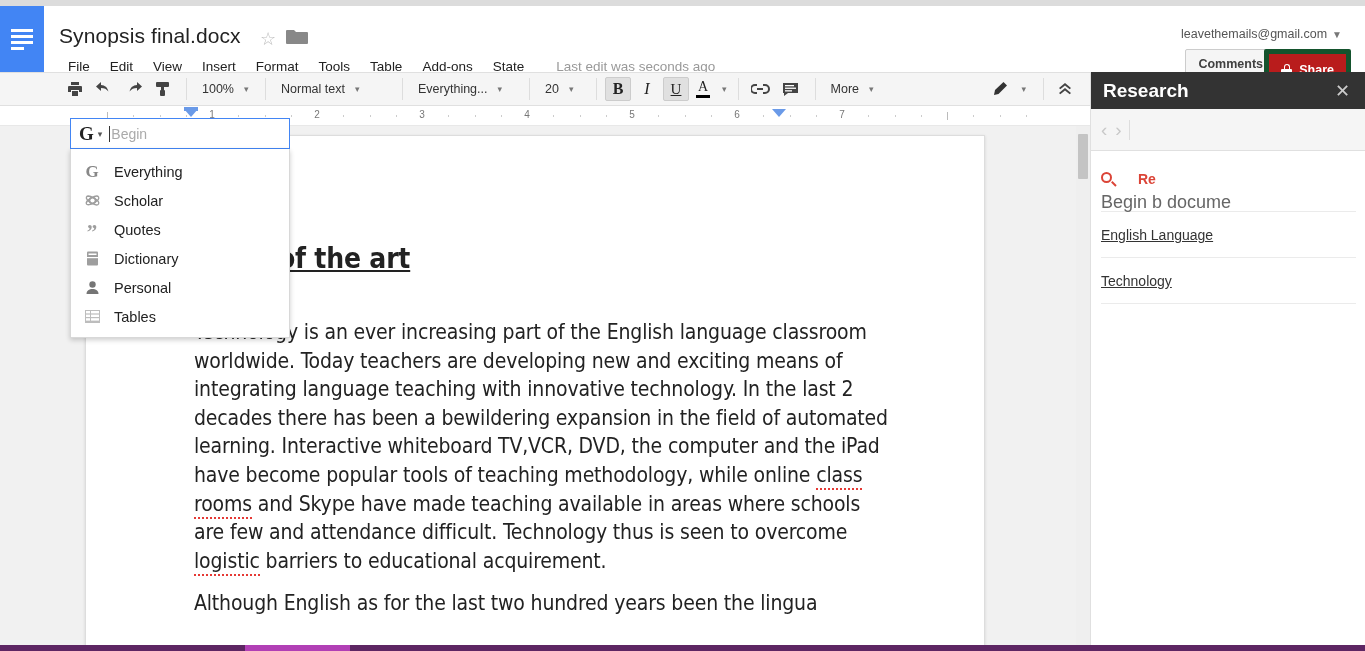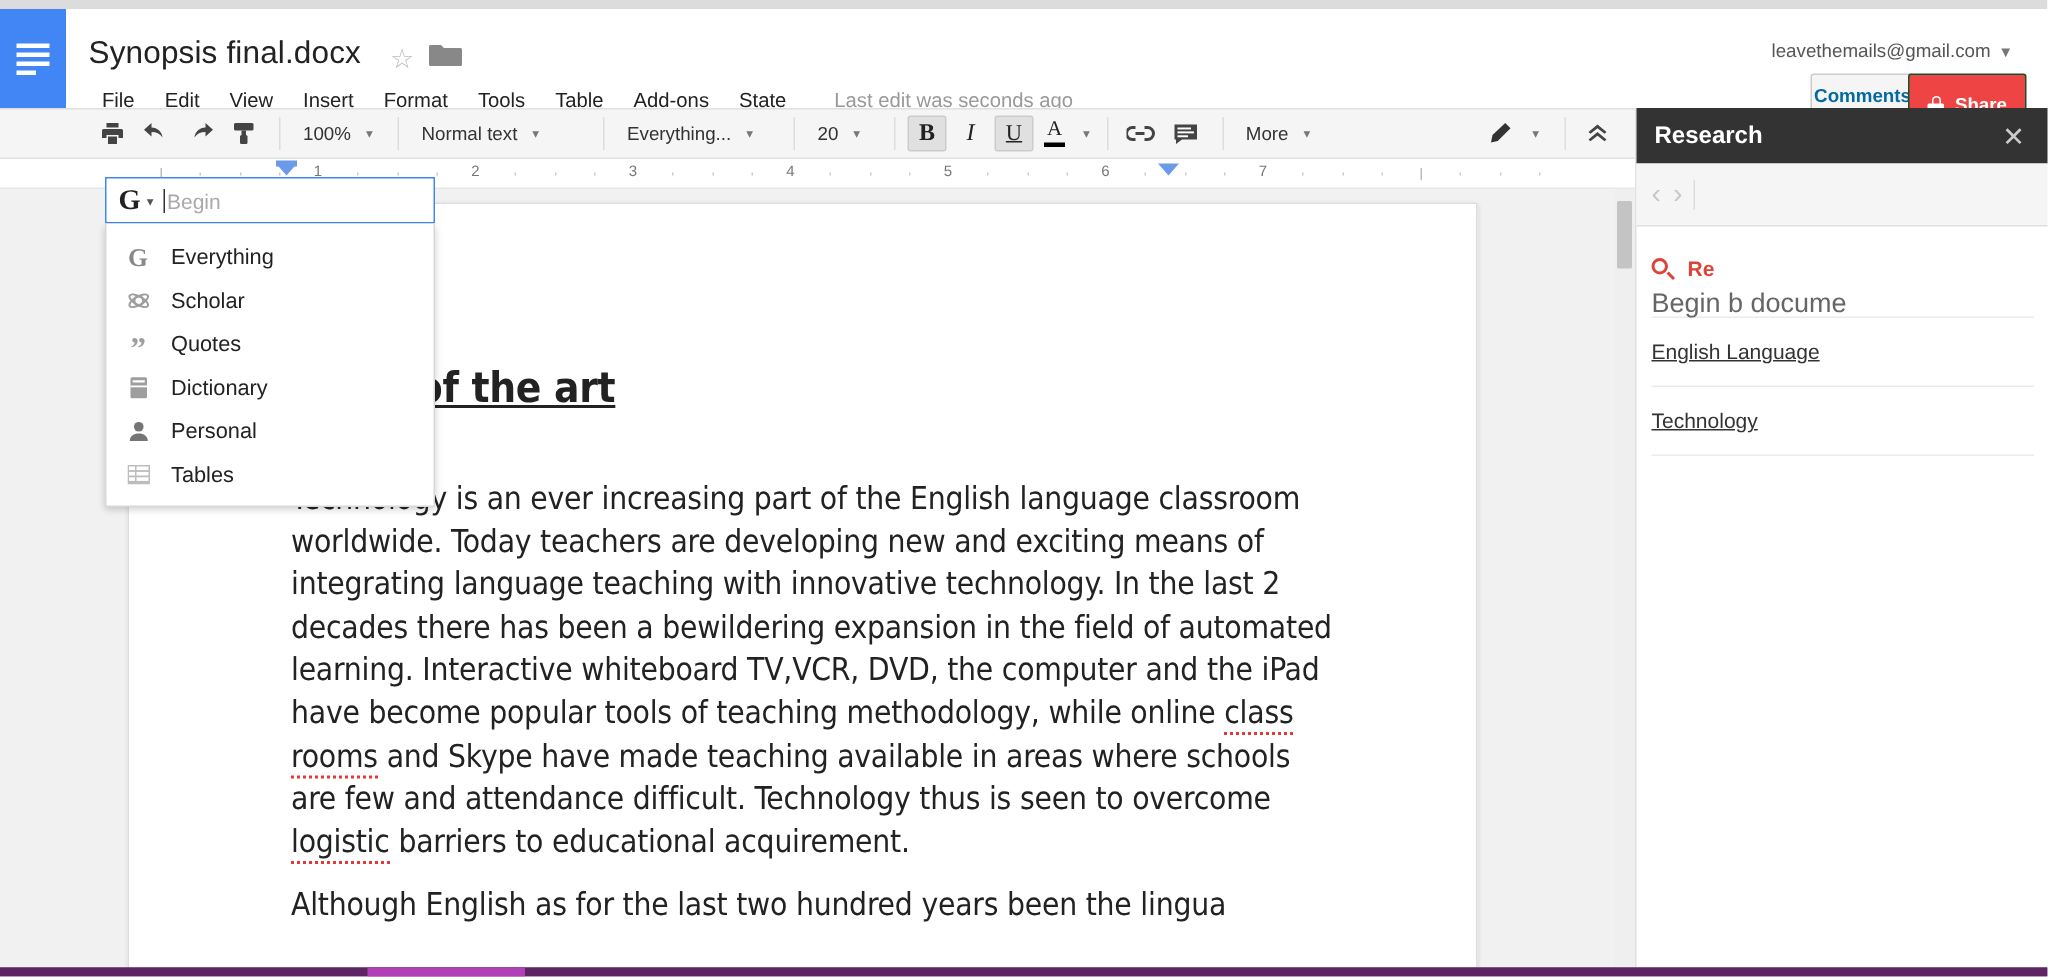--- a/index.html
+++ b/index.html
@@ -49,9 +49,9 @@
   .account .caret { color:#777; margin-left:5px; font-size:10px; }
   .btn-comments {
     position:absolute; right:89px; top:33px;
-    height:29px; padding:0 1px;
+    height:29px; padding:0 12px;
     border:1px solid #ccc; border-radius:2px;
-    background:#f5f5f5; color:#0369a1; font-size:12.5px; font-weight:bold;
+    background:#f5f5f5; color:#404040; font-size:12.5px; font-weight:bold;
     display:flex; align-items:center; cursor:pointer;
     font-family:"Liberation Sans", sans-serif;
   }

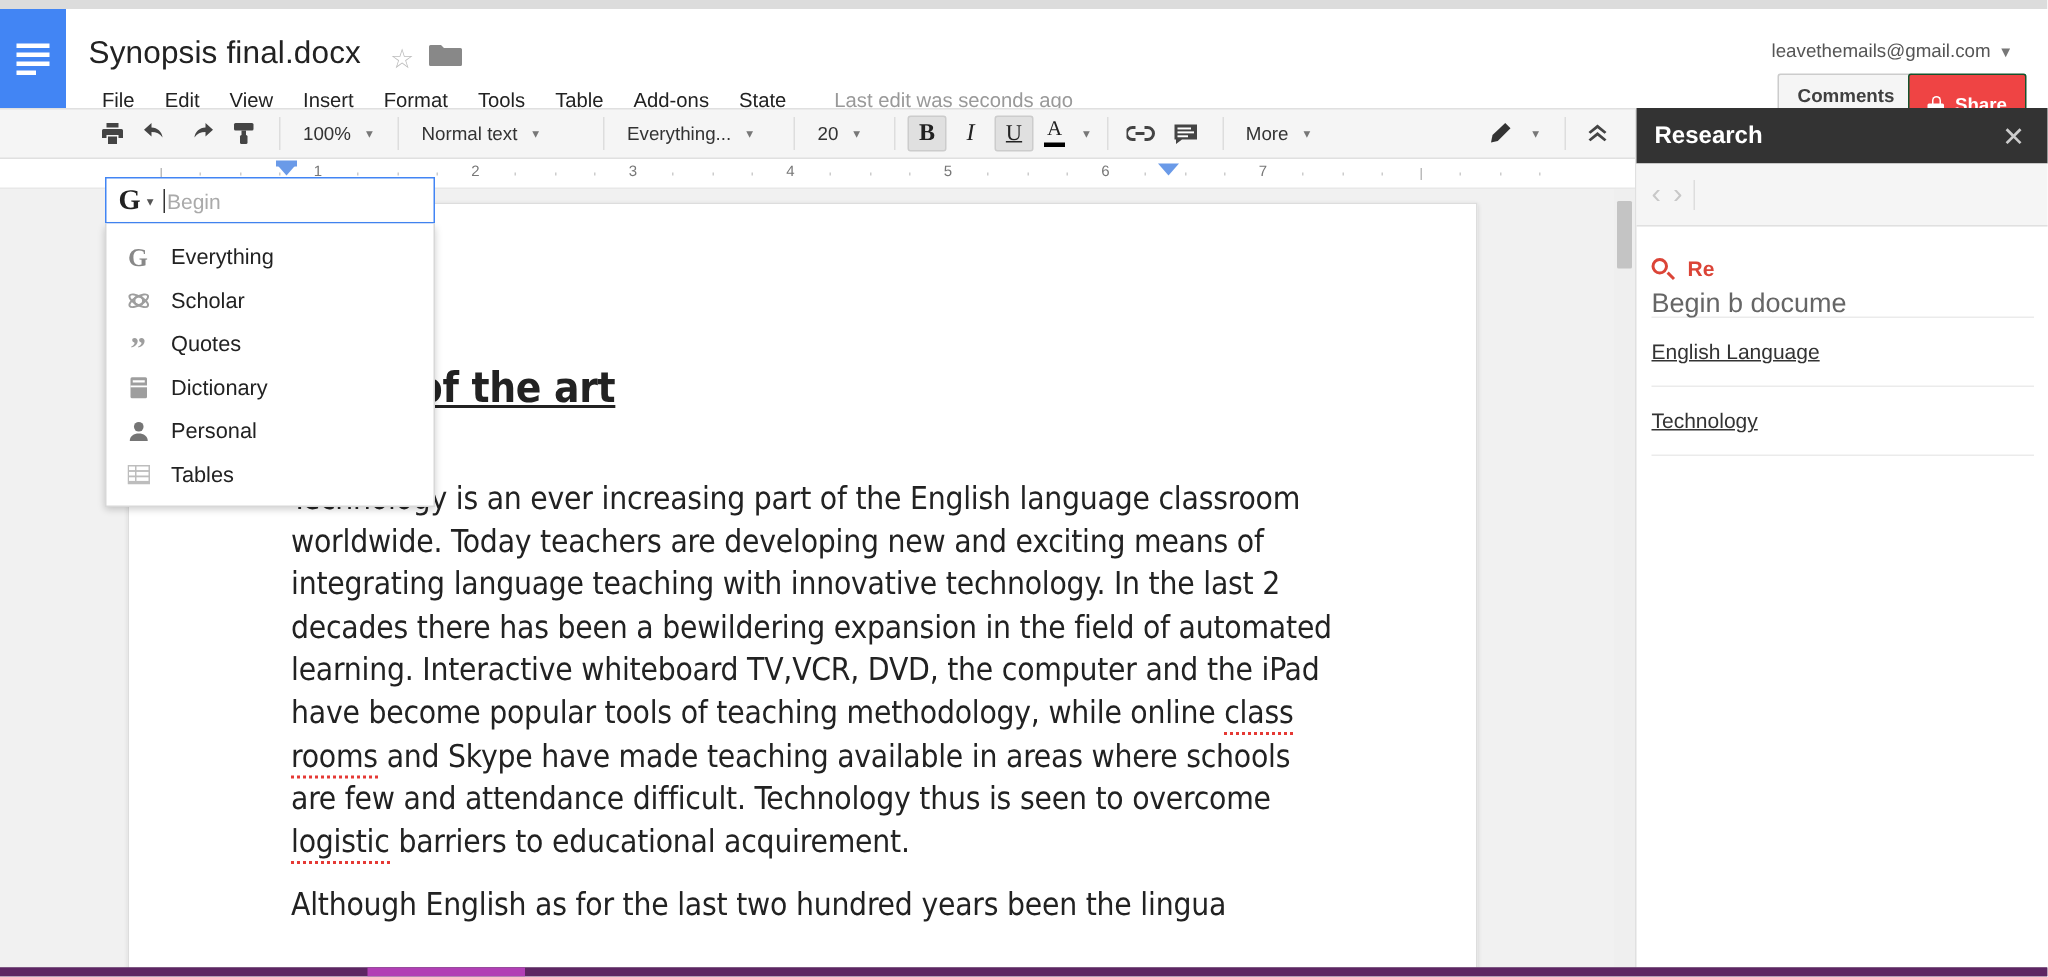--- a/index.html
+++ b/index.html
@@ -58,8 +58,8 @@
   .btn-share {
     position:absolute; right:14px; top:33px;
     height:42px; padding:0 12px;
-    border:1px solid #14532d; border-radius:2px;
-    background:#ef4444; color:#fff; font-size:12.5px; font-weight:bold;
+    border:5px solid #14532d; border-radius:2px;
+    background:#b91c1c; color:#fff; font-size:12.5px; font-weight:bold;
     display:flex; align-items:center; gap:7px; cursor:pointer;
     font-family:"Liberation Sans", sans-serif;
   }

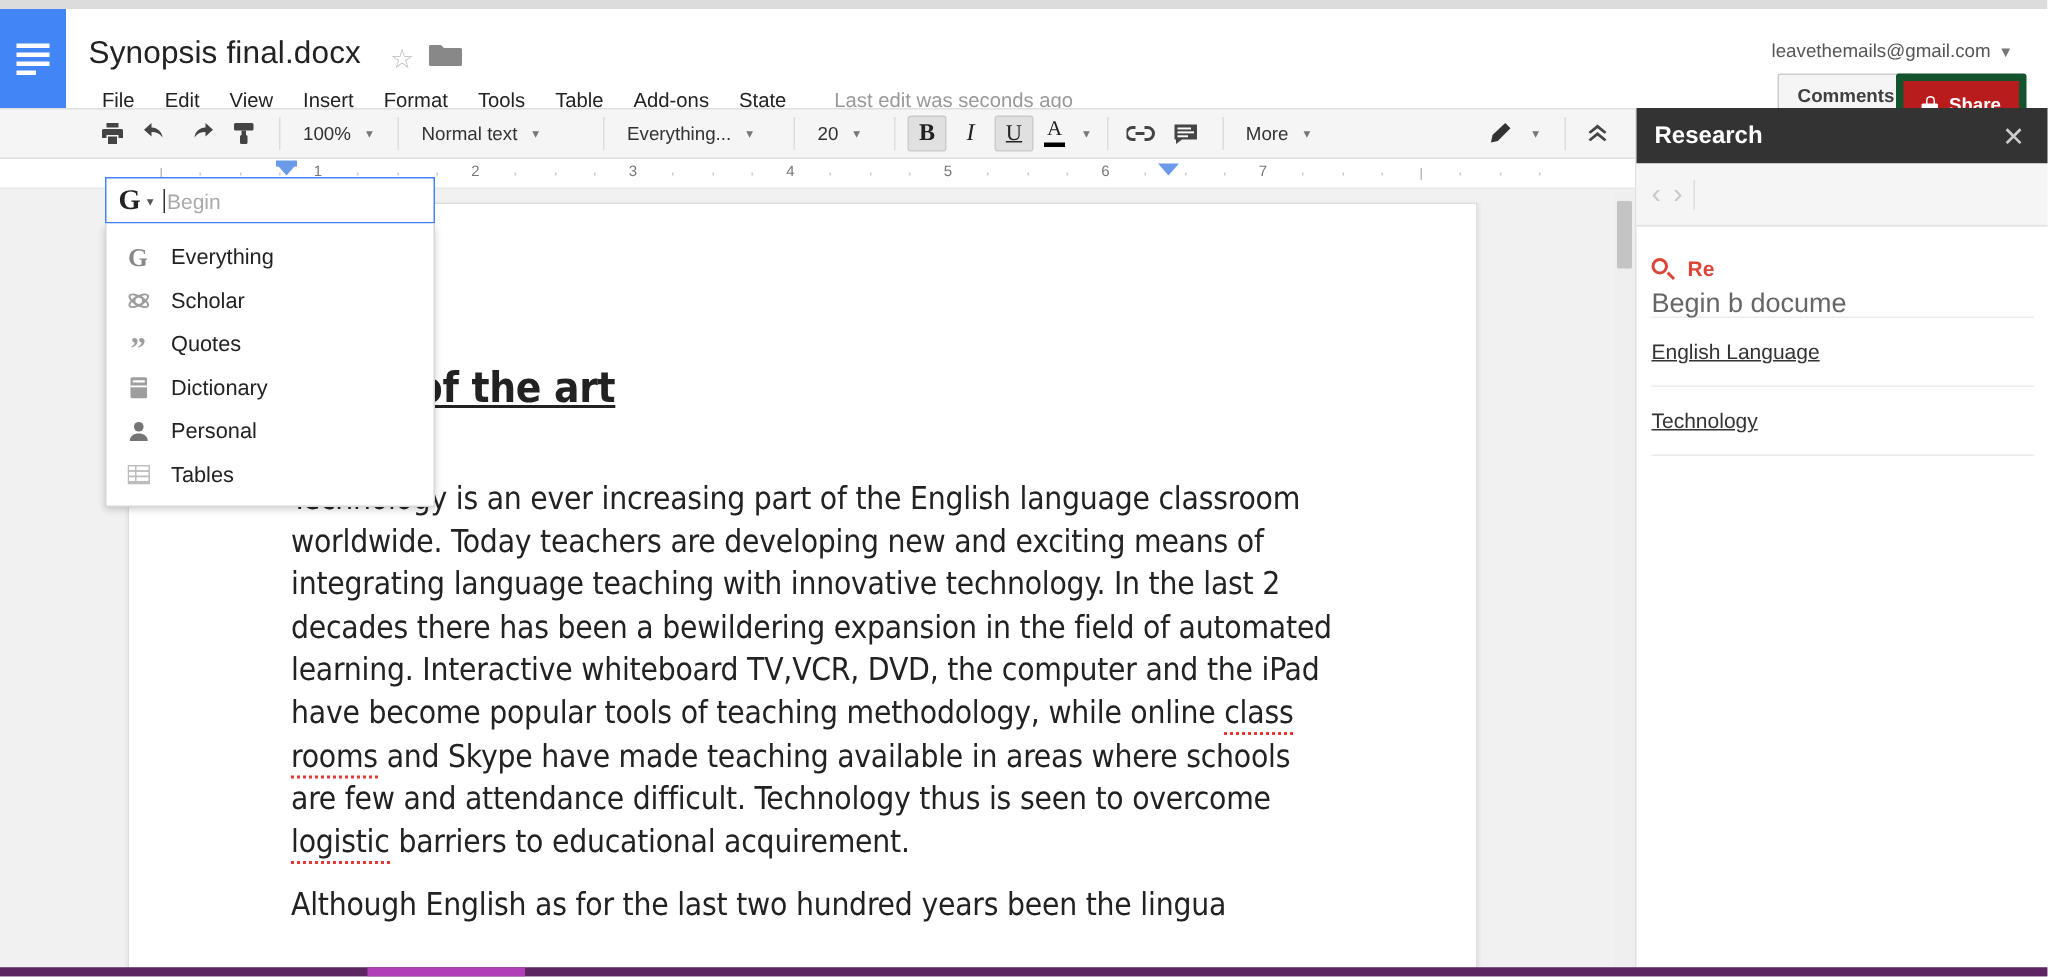--- a/index.html
+++ b/index.html
@@ -152,7 +152,7 @@
     position:absolute; left:0; top:0; width:275px; height:37px;
     background:#333; display:flex; align-items:center; padding:0 12px;
   }
-  .research-title { color:#fff; font-size:16px; font-weight:bold; flex:1; }
+  .research-title { color:#fff; font-size:19px; font-weight:bold; flex:1; }
   .research-close { color:#ccc; font-size:18px; cursor:pointer; line-height:1; padding:2px 4px; }
 
   .research-searchbar {

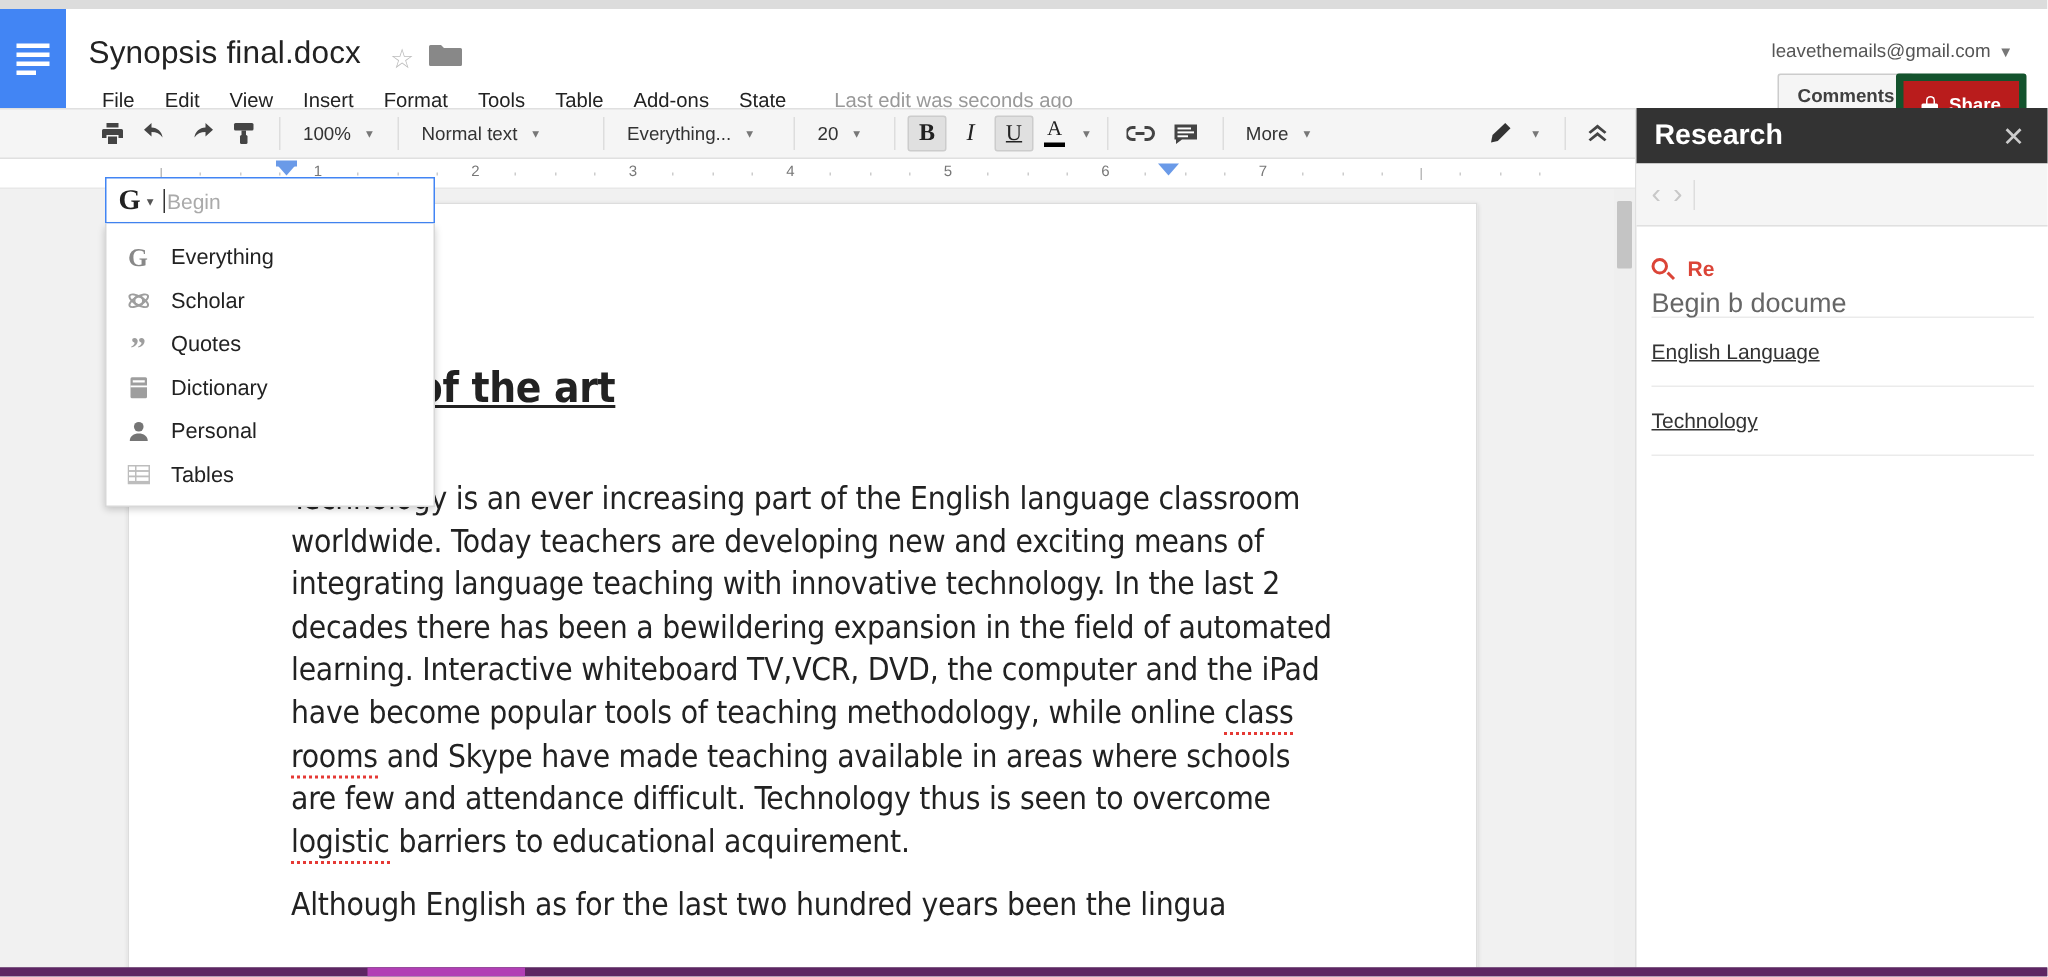--- a/index.html
+++ b/index.html
@@ -174,7 +174,7 @@
   .text-cursor { width:1px; height:16px; background:#333; margin-right:1px; }
 
   .research-content { position:absolute; left:0; top:79px; width:275px; height:494px; padding:0 10px; }
-  .rc-head { display:flex; align-items:center; gap:9px; margin-top:20px; }
+  .rc-head { display:flex; align-items:center; gap:22px; margin-top:20px; }
   .rc-magnifier { width:15px; height:15px; position:relative; flex:none; }
   .rc-magnifier .circ { position:absolute; left:0; top:0; width:11px; height:11px; border:2px solid #db4437; border-radius:50%; }
   .rc-magnifier .hndl { position:absolute; right:0; bottom:0px; width:6px; height:2px; background:#db4437; transform:rotate(45deg); transform-origin:right center;}

